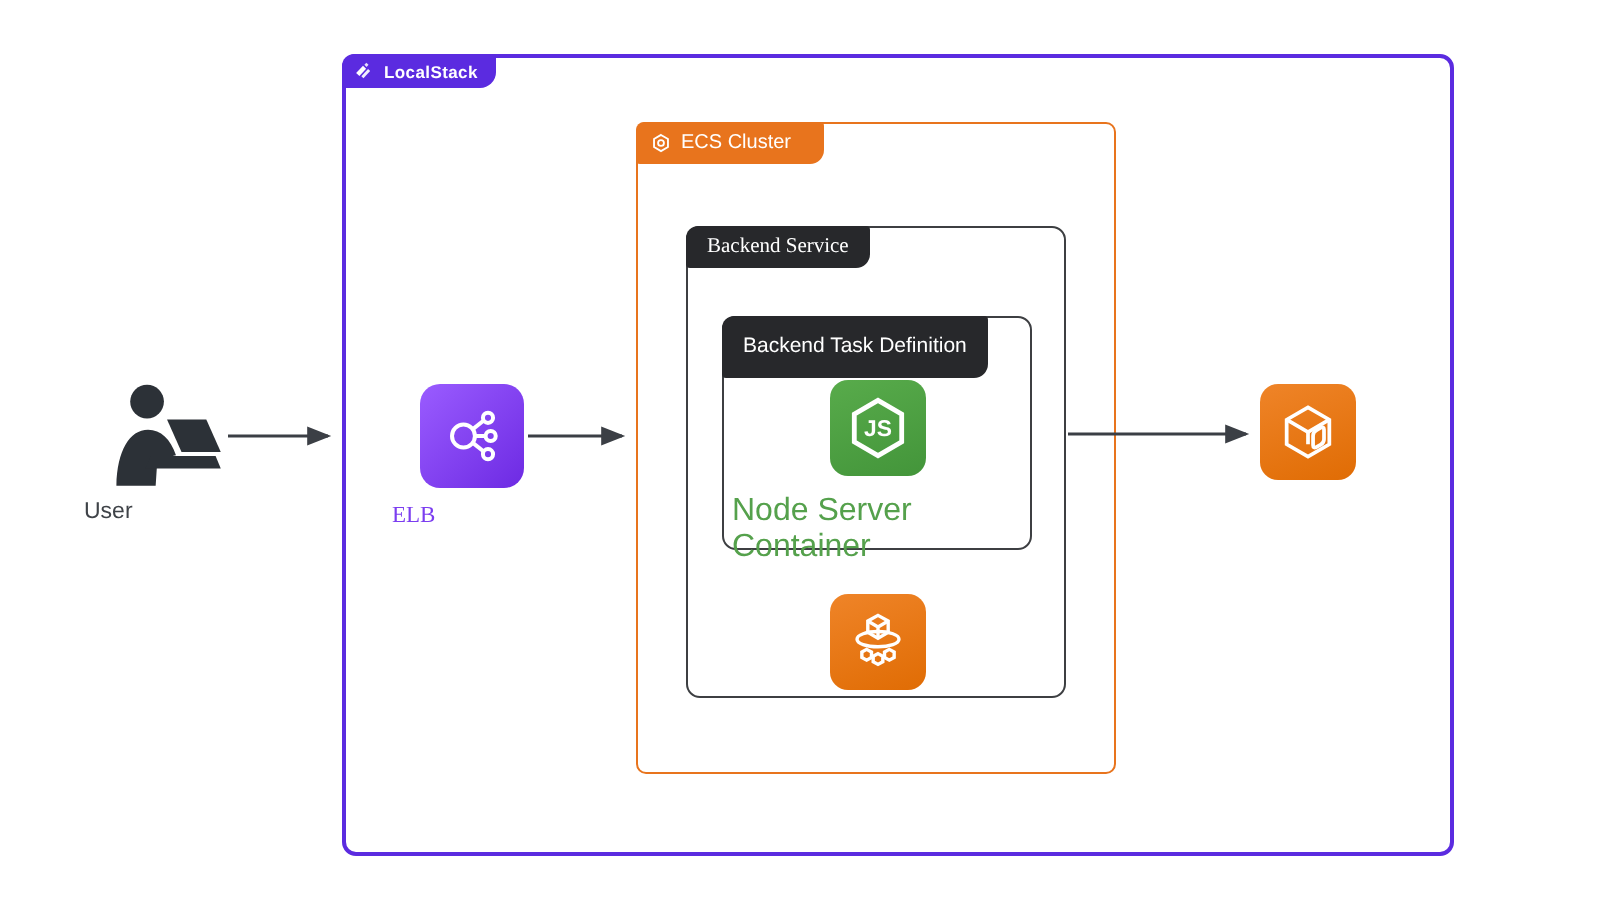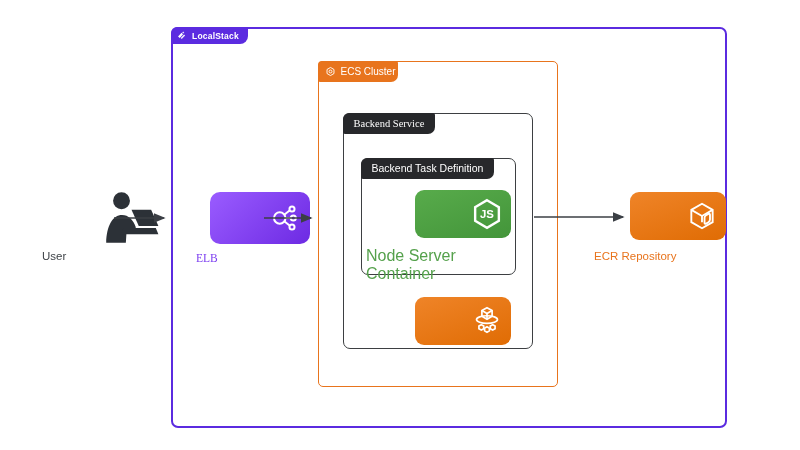--- a/index.html
+++ b/index.html
@@ -23,7 +23,7 @@
   #tab-localstack{left:-2px;top:-2px;height:17px;padding:0 9px 0 5px;
                   background:#5b2be0;border-radius:6px 2px 8px 2px;
                   font-size:8.5px;font-weight:700;letter-spacing:.2px;}
-  #tab-ecs{left:-1.5px;top:-1.5px;height:21px;padding:0 2px 0 7px;
+  #tab-ecs{left:-1.5px;top:-1.5px;height:21px;padding:0 16px 0 7px;
            background:#e8741d;border-radius:4px 2px 7px 2px;font-size:10px;}
   #tab-bsvc{left:-1.5px;top:-1.5px;height:21px;padding:0 11px;
             background:#27282b;border-radius:6px 2px 7px 2px;font-size:10.5px;}

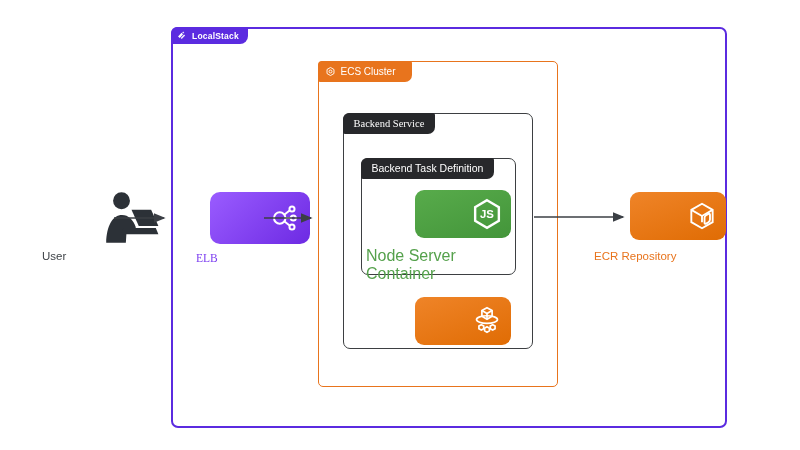--- a/index.html
+++ b/index.html
@@ -27,7 +27,7 @@
            background:#e8741d;border-radius:4px 2px 7px 2px;font-size:10px;}
   #tab-bsvc{left:-1.5px;top:-1.5px;height:21px;padding:0 11px;
             background:#27282b;border-radius:6px 2px 7px 2px;font-size:10.5px;}
-  #tab-btd{left:-1.5px;top:-1.5px;height:21px;padding:0 11px;
+  #tab-btd{left:-1.5px;top:-1.5px;height:31px;padding:0 11px;
            background:#27282b;border-radius:6px 2px 7px 2px;font-size:10.5px;}
 
   

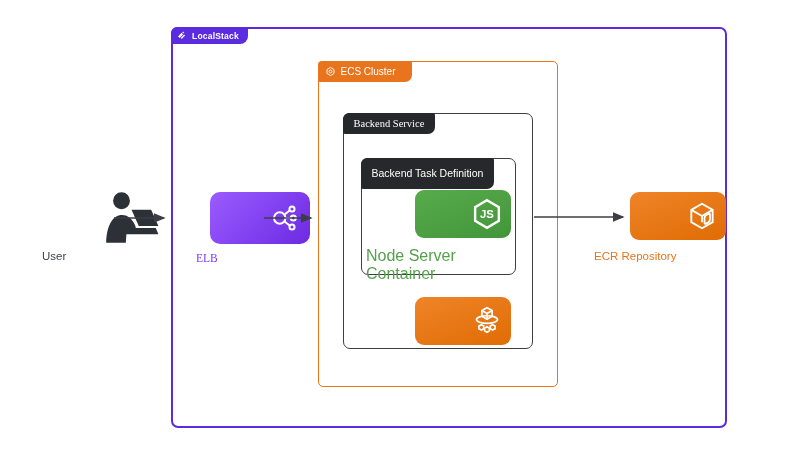--- a/index.html
+++ b/index.html
@@ -31,7 +31,7 @@
            background:#27282b;border-radius:6px 2px 7px 2px;font-size:10.5px;}
 
   
-  .nodeicon{position:absolute;display:flex;align-items:center;justify-content:center;padding-left:48px;}
+  .nodeicon{position:absolute;display:flex;align-items:center;justify-content:center;}
   #icon-elb{left:210px;top:192px;width:52px;height:52px;border-radius:10px;
             background:linear-gradient(135deg,#9a5cff,#6d2ae3);}
   #icon-node{left:415px;top:190px;width:48px;height:48px;border-radius:9px;

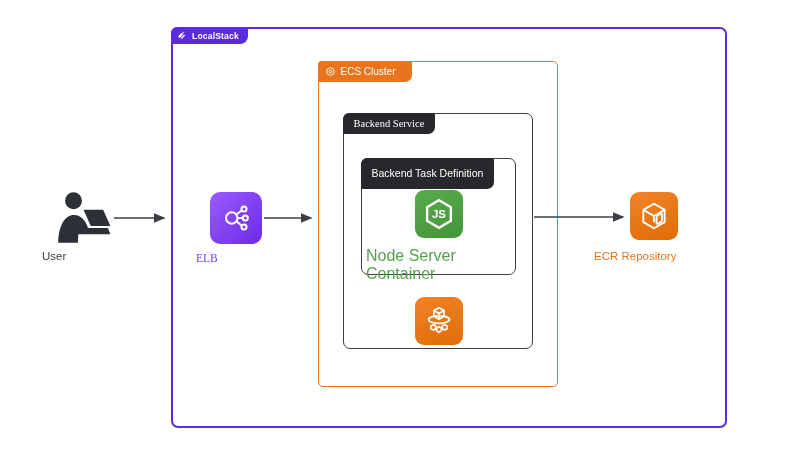--- a/index.html
+++ b/index.html
@@ -146,7 +146,6 @@
       <path d="M13.9 13.4c0-.8.5-1.6 1.2-2l1.7-1c.7-.4 1.2-.1 1.2.7v3.6c0 .8-.5 1.6-1.2 2l-1.7 1c-.7.4-1.2.1-1.2-.7z"></path>
     </svg>
   </div>
-  <div class="caption" id="cap-ecr">ECR Repository</div>
 
   <svg id="arrow-layer">
     <defs>

